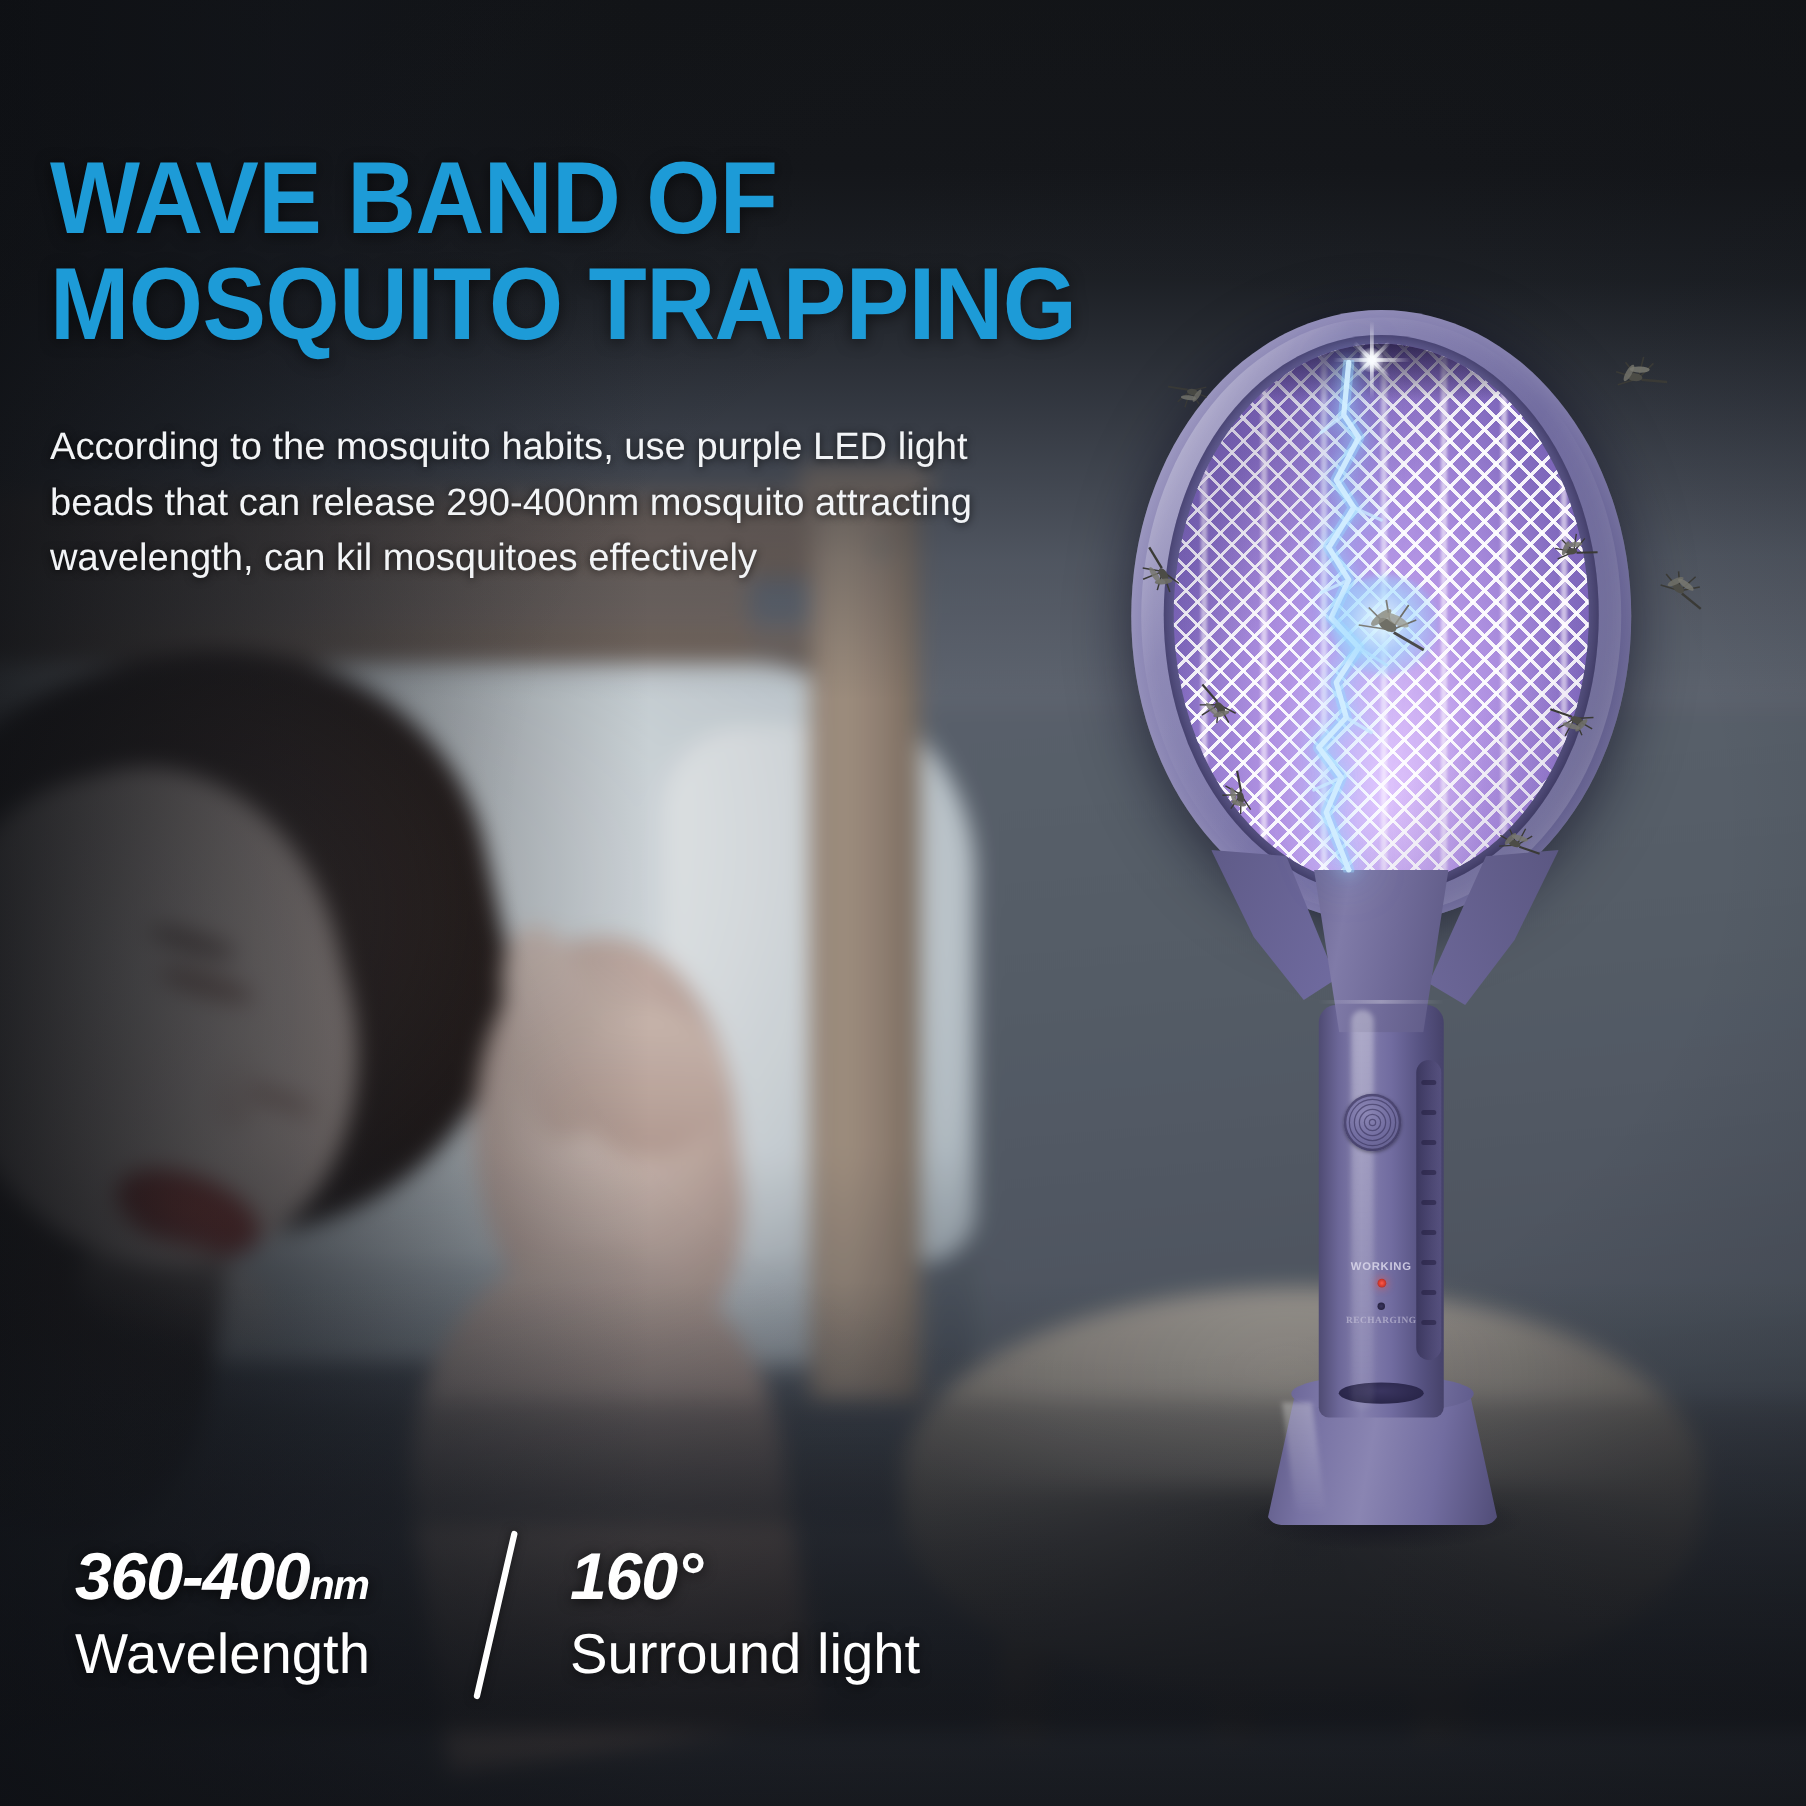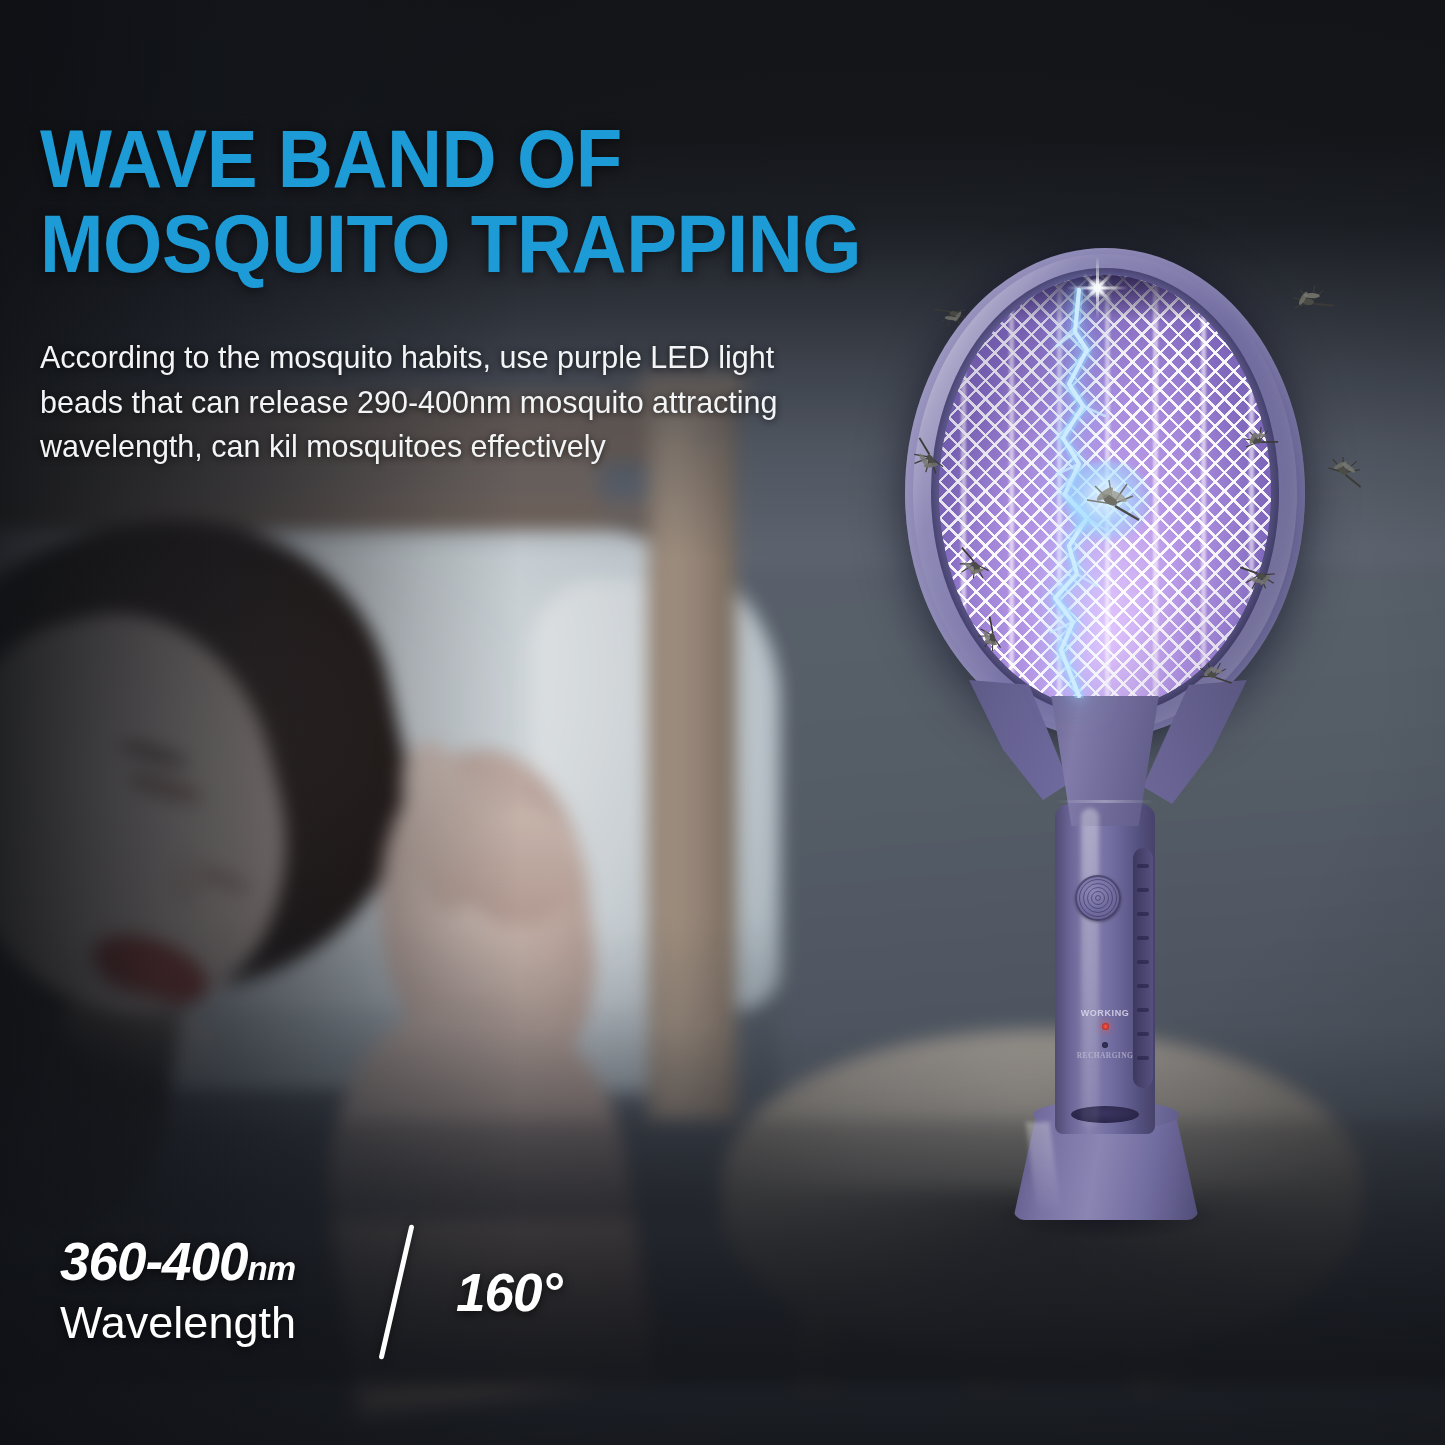--- a/index.html
+++ b/index.html
@@ -541,6 +541,7 @@
 
     <div class="feat feat2">
       <div class="feat-num">160°</div>
+      <div class="feat-label">Surround light</div>
     </div>
   </div>
 

